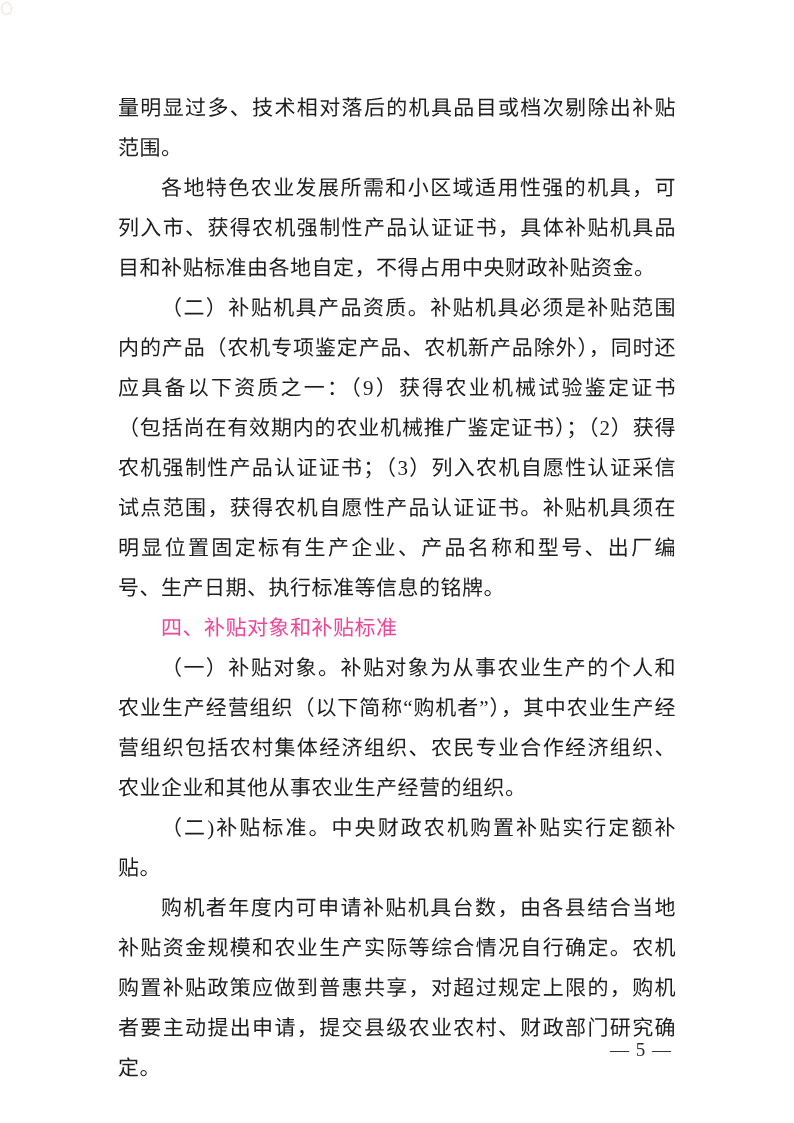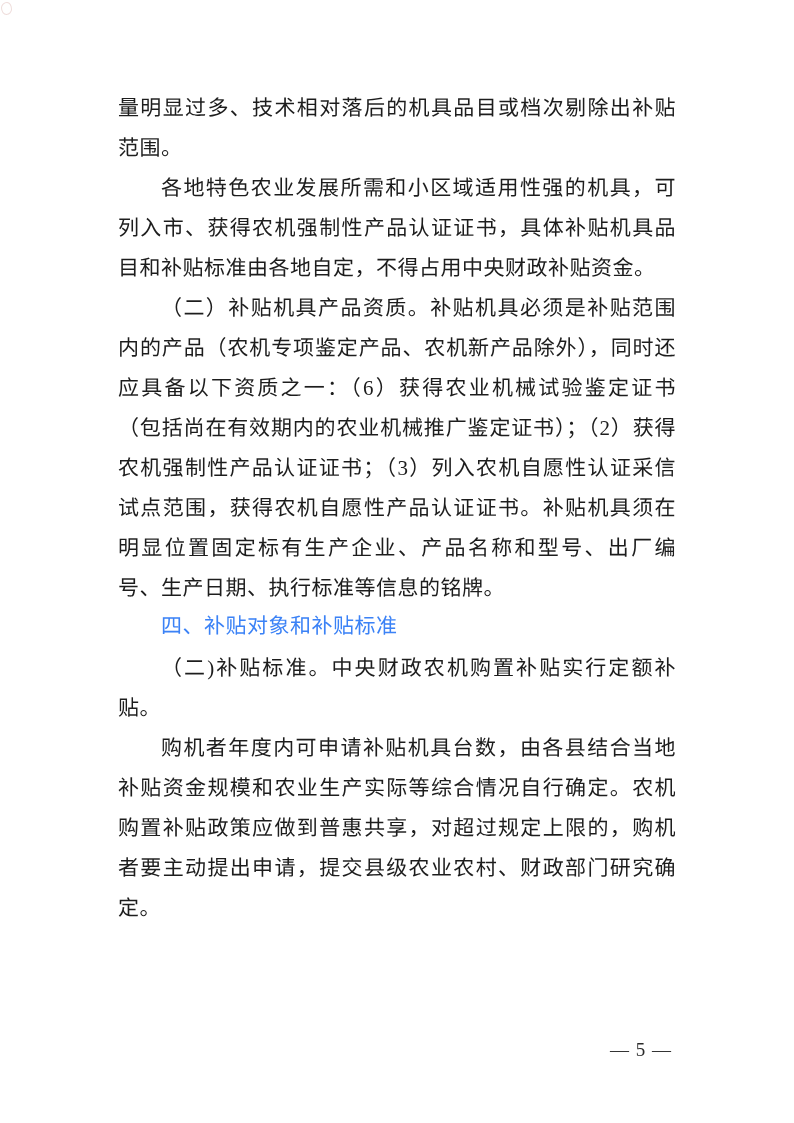--- a/index.html
+++ b/index.html
@@ -78,7 +78,7 @@
 
     <p class="body-par indent">各地特色农业发展所需和小区域适用性强的机具，可列入市、获得农机强制性产品认证证书，具体补贴机具品目和补贴标准由各地自定，不得占用中央财政补贴资金。</p>
 
-    <p class="body-par indent">（二）补贴机具产品资质。补贴机具必须是补贴范围内的产品（农机专项鉴定产品、农机新产品除外），同时还应具备以下资质之一：（6）获得农业机械试验鉴定证书（包括尚在有效期内的农业机械推广鉴定证书）；（2）获得农机强制性产品认证证书；（3）列入农机自愿性认证采信试点范围，获得农机自愿性产品认证证书。补贴机具须在明显位置固定标有生产企业、产品名称和型号、出厂编号、生产日期、执行标准等信息的铭牌。</p>
+    <p class="body-par indent">（二）补贴机具产品资质。补贴机具必须是补贴范围内的产品（农机专项鉴定产品、农机新产品除外），同时还应具备以下资质之一：（9）获得农业机械试验鉴定证书（包括尚在有效期内的农业机械推广鉴定证书）；（2）获得农机强制性产品认证证书；（3）列入农机自愿性认证采信试点范围，获得农机自愿性产品认证证书。补贴机具须在明显位置固定标有生产企业、产品名称和型号、出厂编号、生产日期、执行标准等信息的铭牌。</p>
 
     <h2 class="heading indent">四、补贴对象和补贴标准</h2>
 

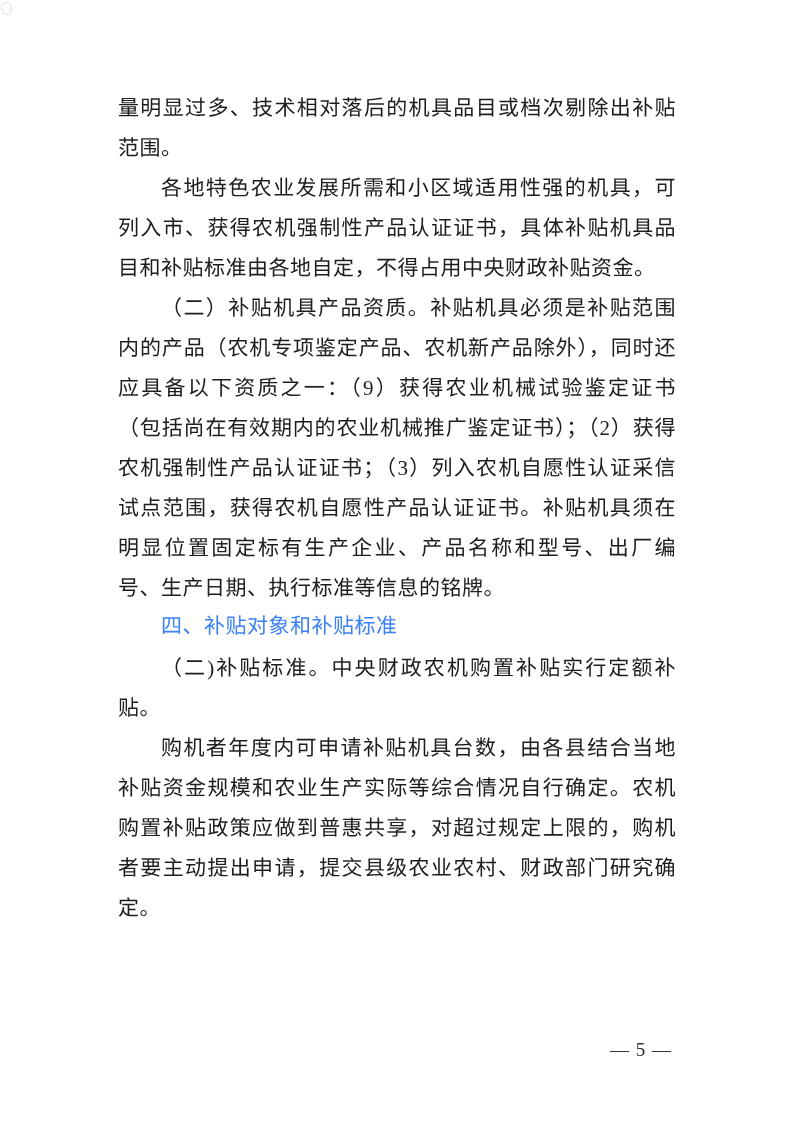--- a/index.html
+++ b/index.html
@@ -50,10 +50,10 @@
     text-indent: 43px;
   }
   .heading {
-    font-family: Liberation Mono, monospace;
+    font-family: Liberation Serif, serif;
     font-weight: bold;
     font-size: 21.5px;
-    color: #3b82f6;
+    color: #ec4899;
   }
   .page-footer {
     position: absolute;

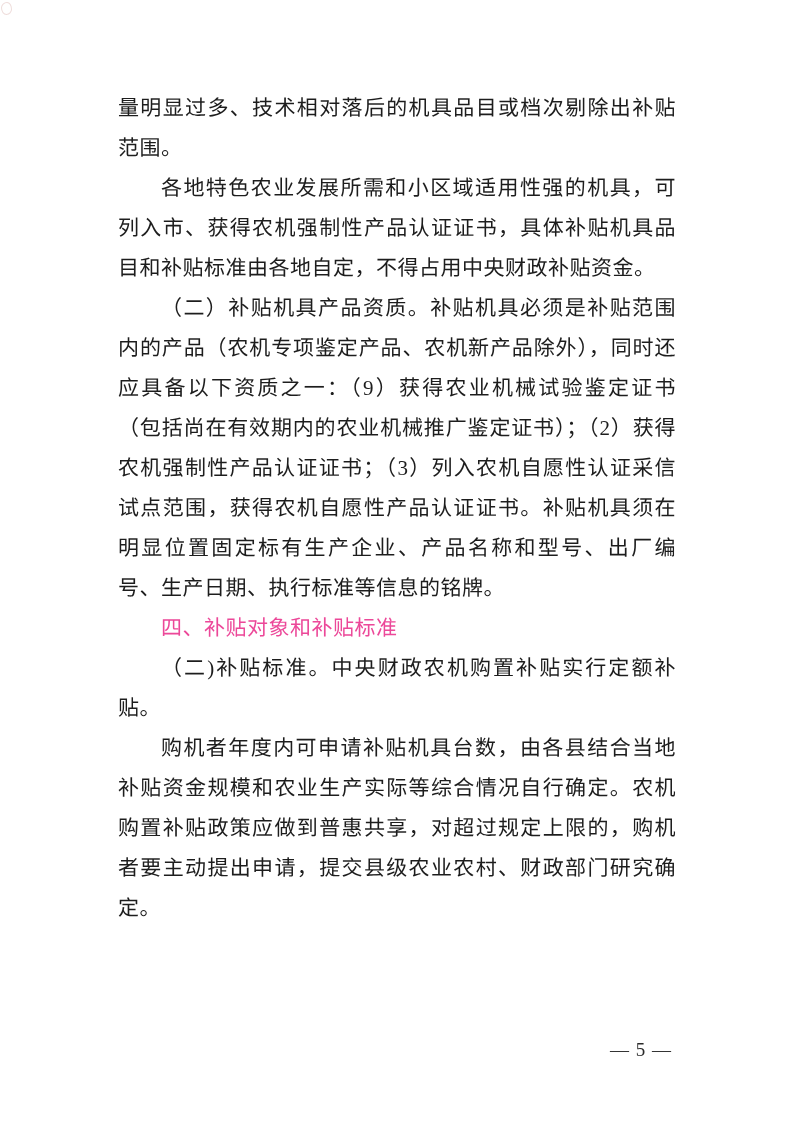--- a/index.html
+++ b/index.html
@@ -82,6 +82,7 @@
 
     <h2 class="heading indent">四、补贴对象和补贴标准</h2>
 
+    <p class="body-par indent">（一）补贴对象。补贴对象为从事农业生产的个人和农业生产经营组织（以下简称“购机者”），其中农业生产经营组织包括农村集体经济组织、农民专业合作经济组织、农业企业和其他从事农业生产经营的组织。</p>
 
     <p class="body-par indent">（二)补贴标准。中央财政农机购置补贴实行定额补贴。</p>
 

